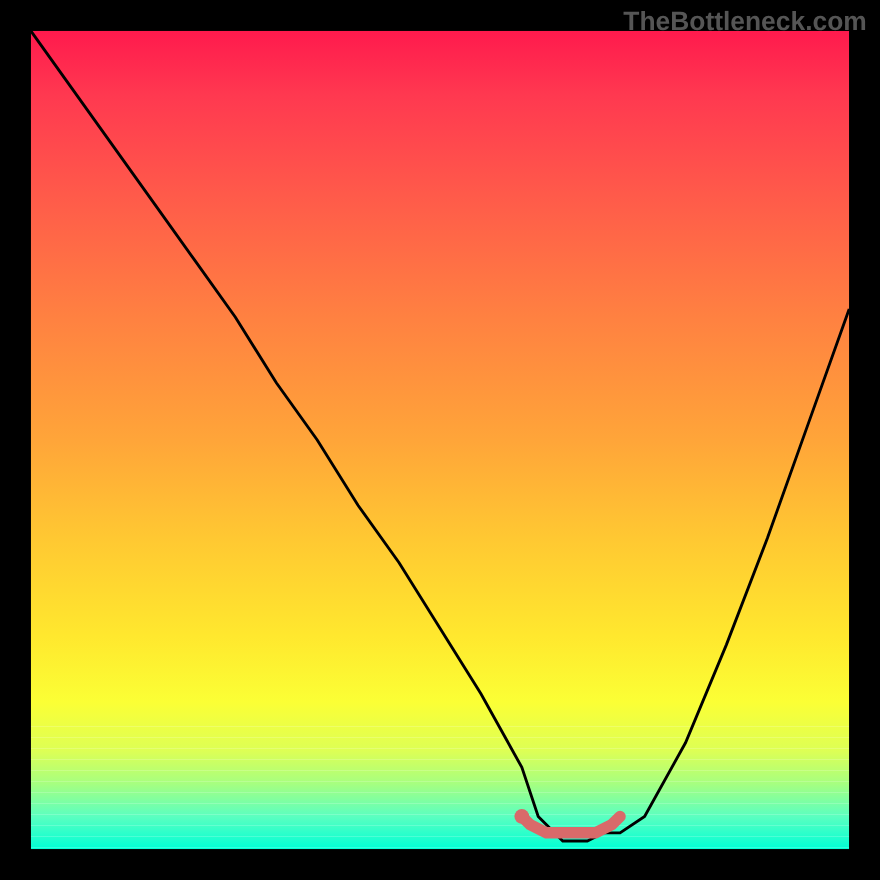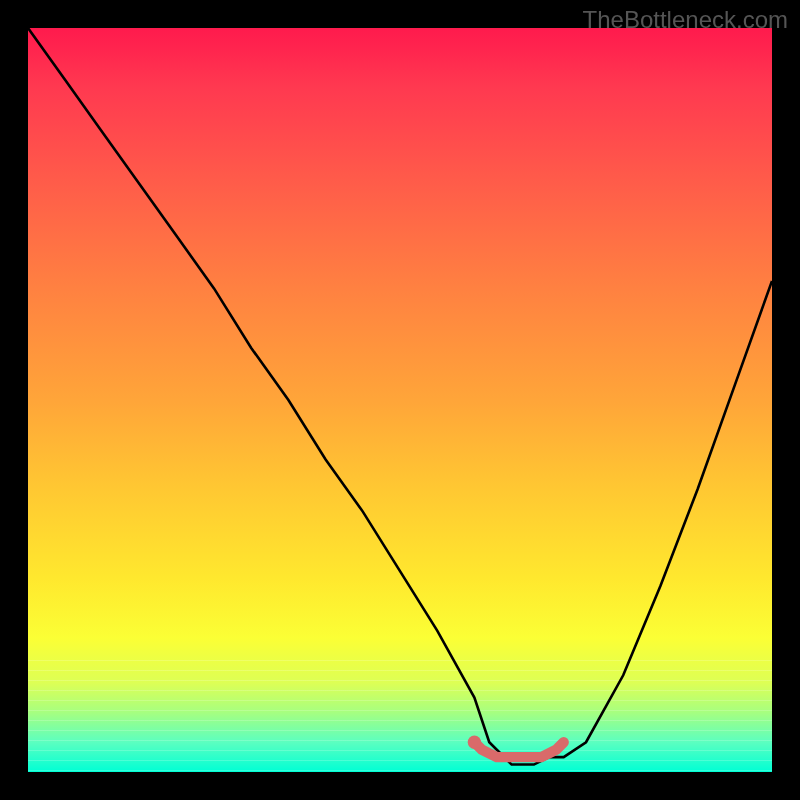--- a/index.html
+++ b/index.html
@@ -17,7 +17,7 @@
     right: 12px;
     color: #555;
     font-size: 24px;
-    font-weight: 400;
+    font-weight: 700;
     z-index: 10;
   }
   .plot-area {

